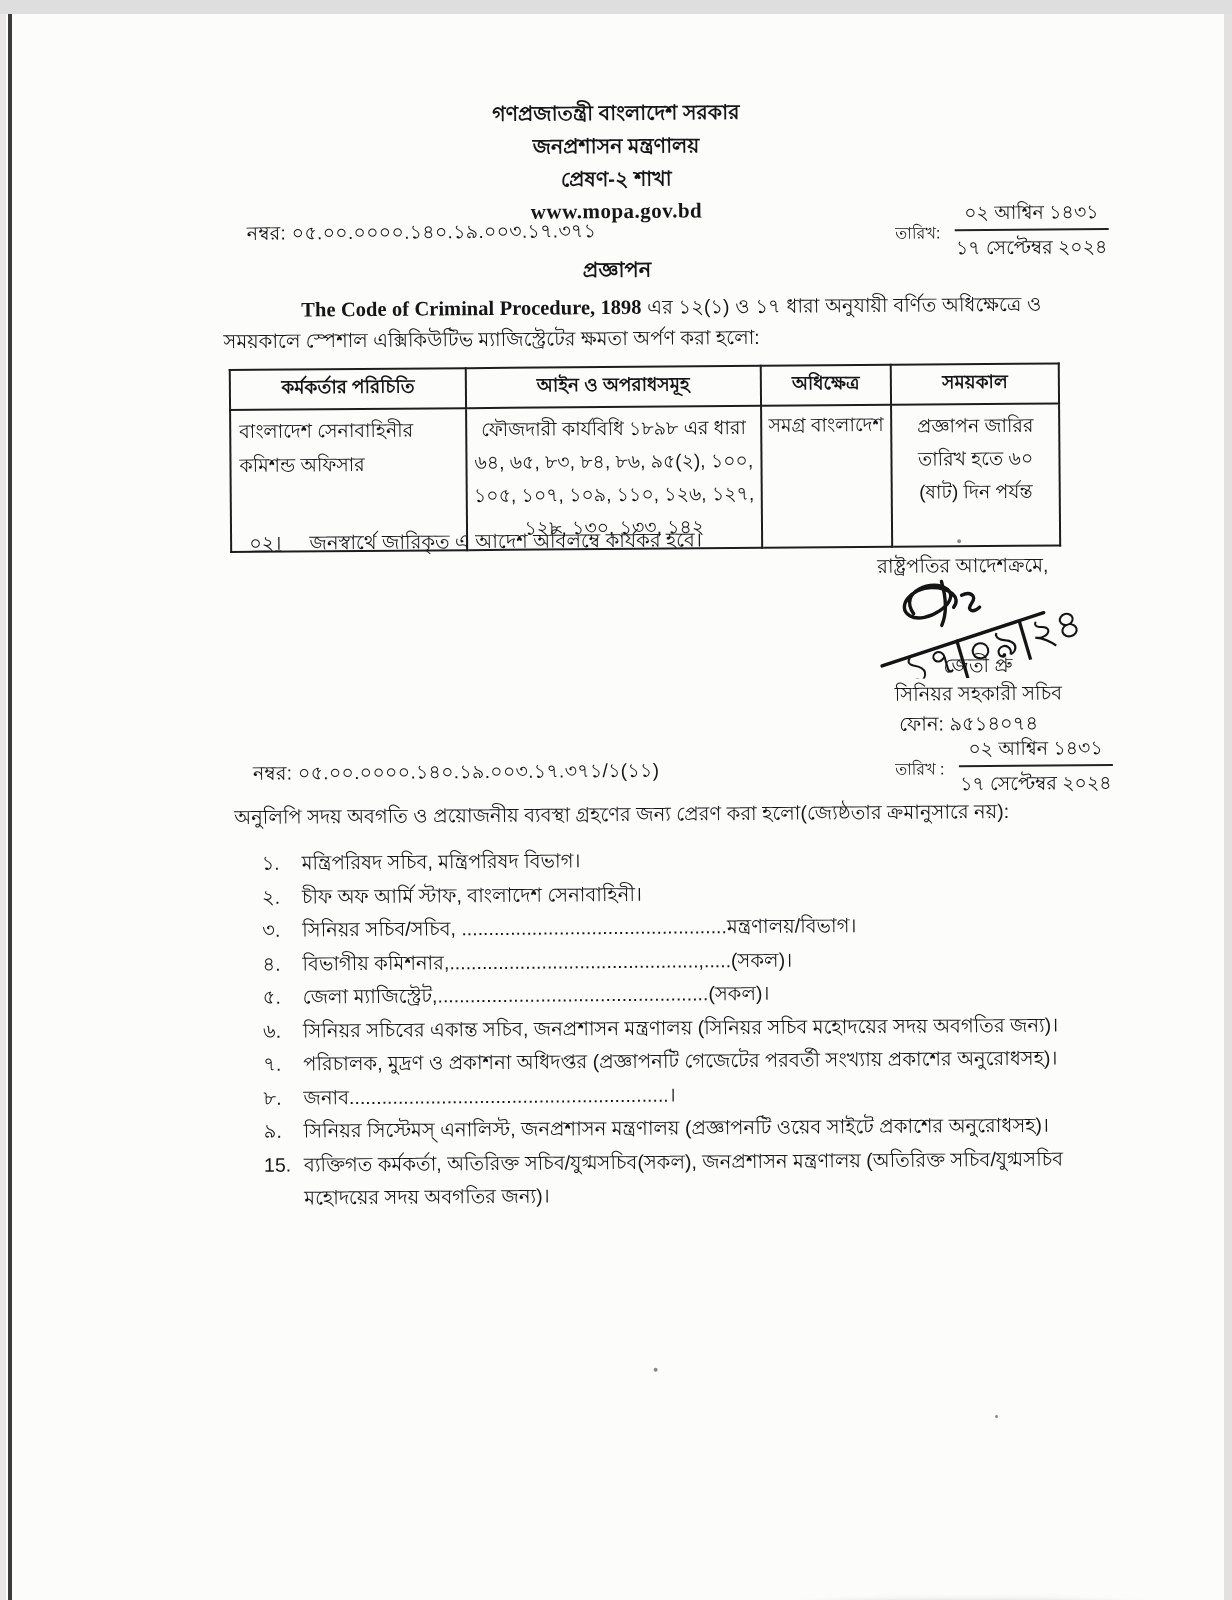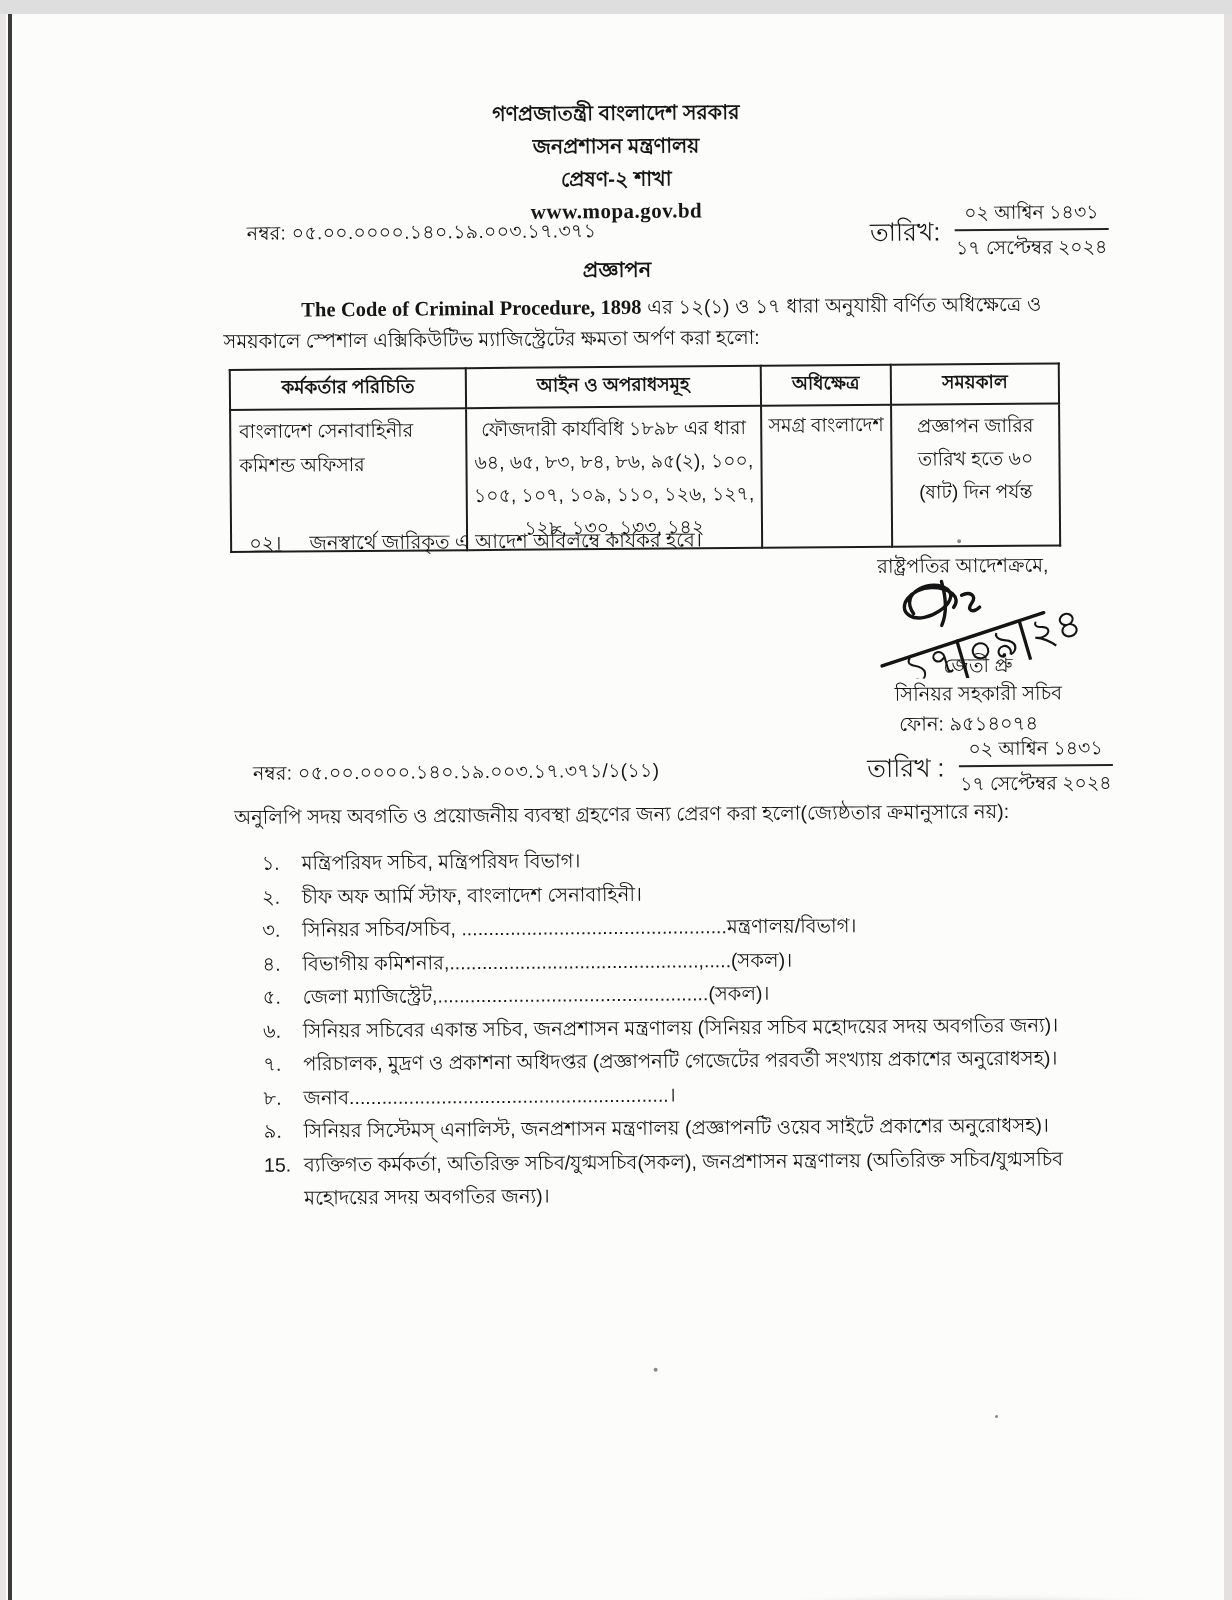--- a/index.html
+++ b/index.html
@@ -63,7 +63,7 @@
   .memo-number { position: absolute; left: 0; top: 16px; font-size: 19px; letter-spacing: 0.3px; }
   .memo-row.second .memo-number { left: 2px; top: 20px; }
   .date-group { position: absolute; right: 0; top: 0; display: flex; align-items: center; gap: 14px; }
-  .date-label { font-size: 25px; padding-top: 6px; }
+  .date-label { font-size: 16px; padding-top: 6px; }
   .date-stack { text-align: center; font-size: 19px; line-height: 31px; }
   .date-top { border-bottom: 2px solid #222; padding: 0 10px 1px 10px; }
   .date-bottom { padding-top: 1px; }

